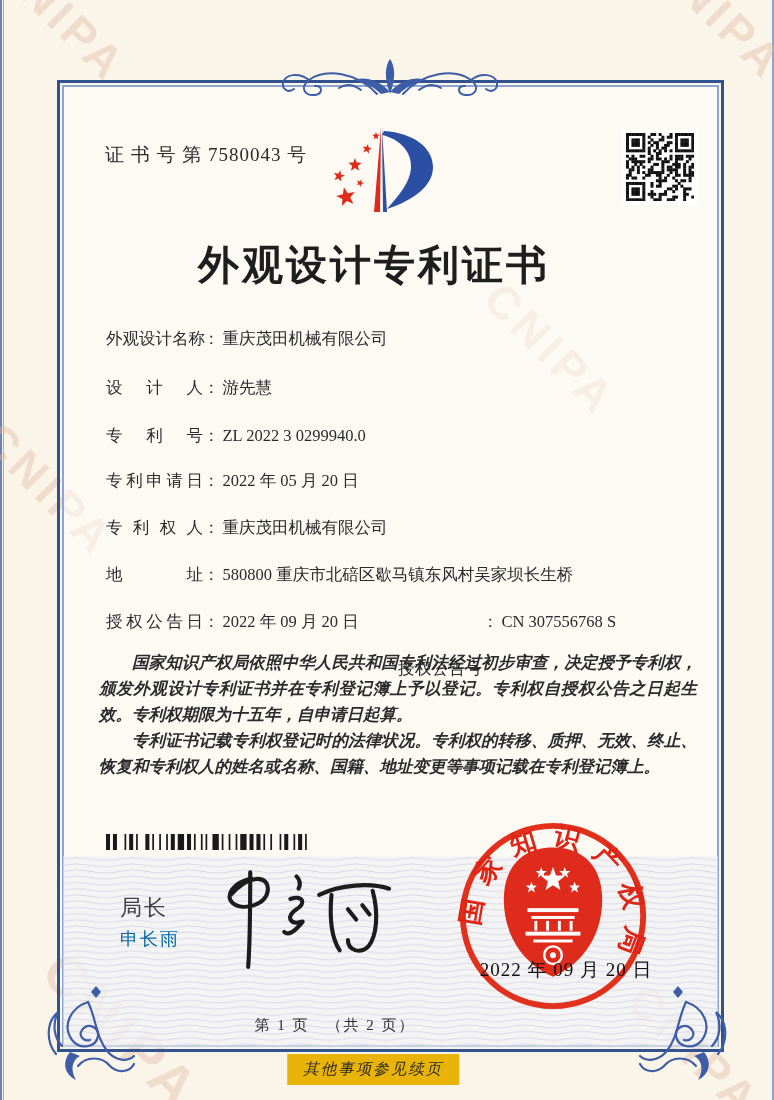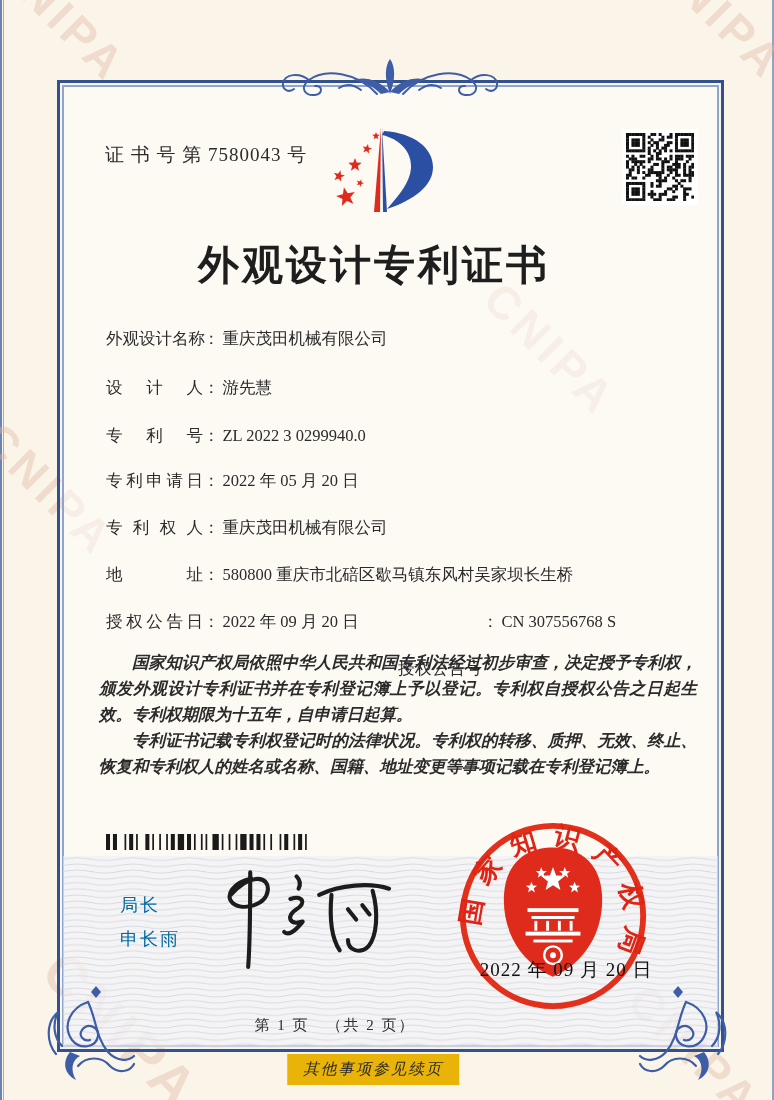--- a/index.html
+++ b/index.html
@@ -47,7 +47,7 @@
   
   .barcode{left:106px;top:834px;}
   
-  .sigtitle{left:120px;top:893px;font-family:Liberation Sans, sans-serif;font-size:18px;letter-spacing:2px;color:#0369a1;}
+  .sigtitle{left:120px;top:893px;font-family:Liberation Sans, sans-serif;font-size:22px;letter-spacing:2px;color:#404040;}
   .signame{left:120px;top:927px;font-family:"Liberation Sans","DejaVu Sans",sans-serif;font-size:18px;letter-spacing:2px;color:#0369a1;}
   .sigsvg{left:216px;top:864px;}
   

